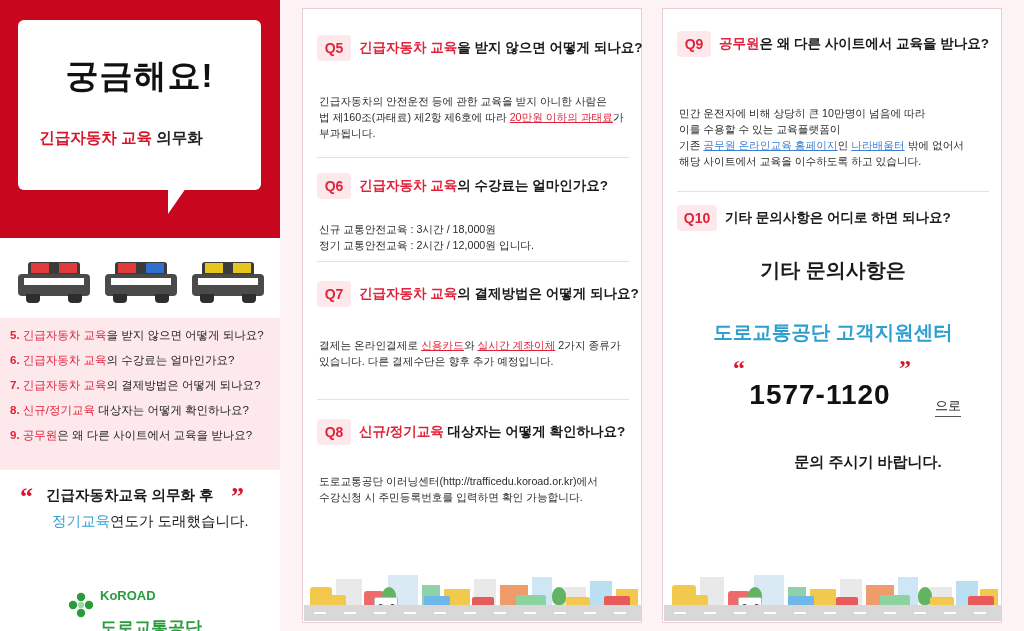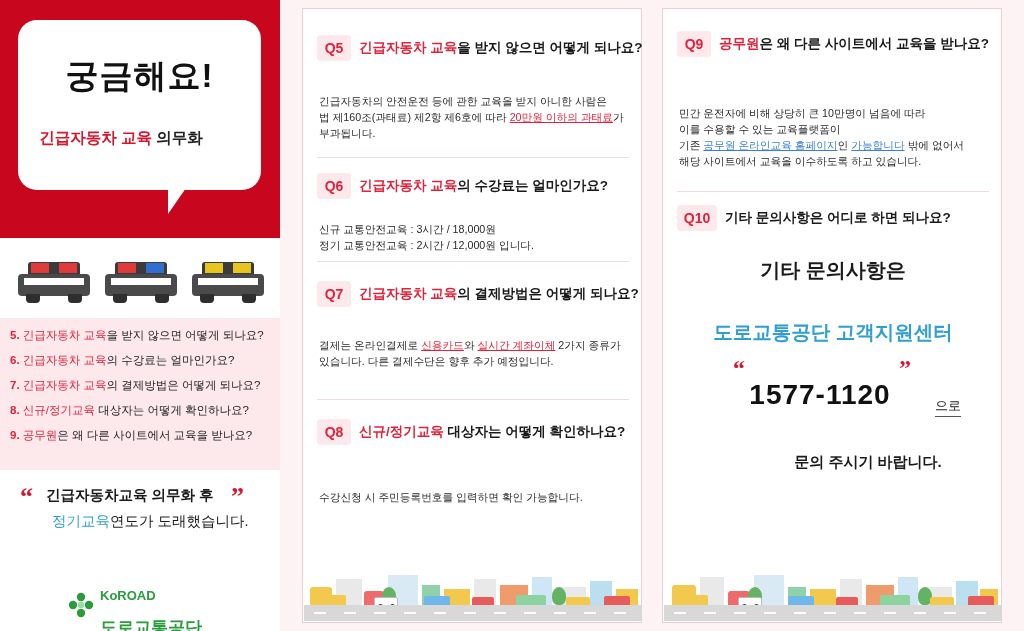--- a/index.html
+++ b/index.html
@@ -34,7 +34,7 @@
     left: 18px; top: 20px;
     width: 243px; height: 170px;
     background: #ffffff;
-    border-radius: 19px;
+    border-radius: 6px;
   }
   #bubble-tail2 {
     position: absolute;

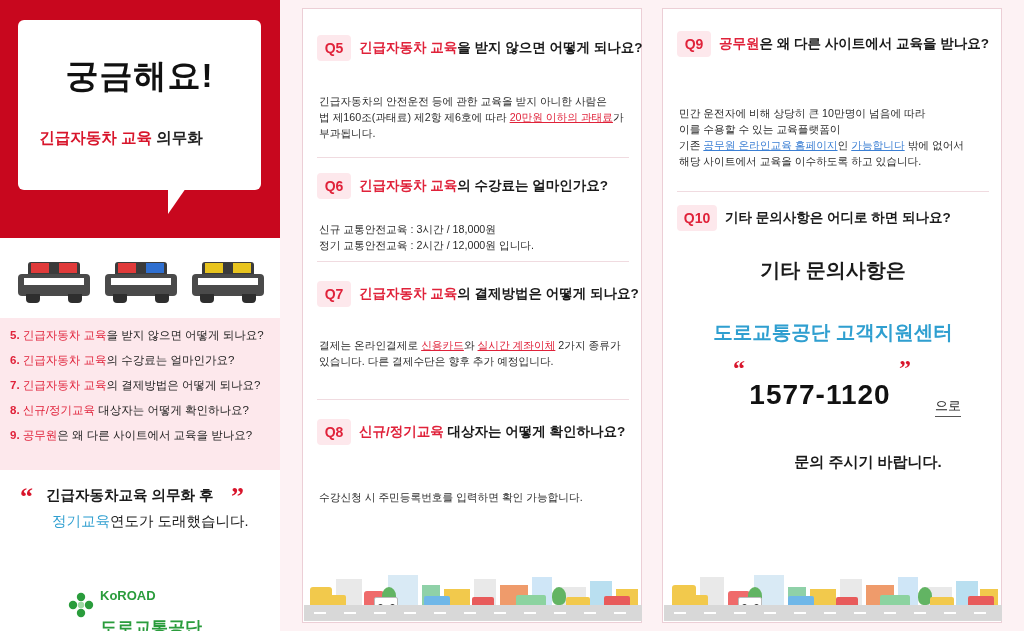--- a/index.html
+++ b/index.html
@@ -521,7 +521,7 @@
         <br>
         <span>민간 운전자에 비해 상당히 큰 10만명이 넘음에 따라</span><br>
         <span>이를 수용할 수 있는 교육플랫폼이</span><br>
-        <span>기존 </span><span class="blueu">공무원 온라인교육 홈페이지</span><span>인 </span><span class="blueu">가능합니다</span><span> 밖에 없어서</span><br>
+        <span>기존 </span><span class="blueu">공무원 온라인교육 홈페이지</span><span>인 </span><span class="blueu">나라배움터</span><span> 밖에 없어서</span><br>
         <span>해당 사이트에서 교육을 이수하도록 하고 있습니다.</span>
       </div>
     </div>

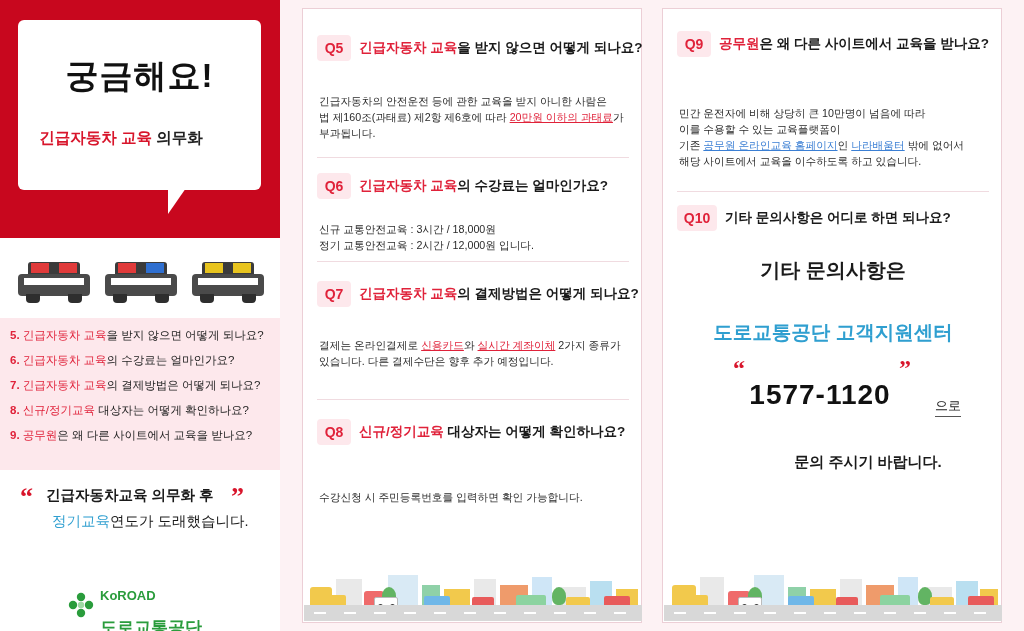--- a/index.html
+++ b/index.html
@@ -442,7 +442,7 @@
         </div>
       </div>
       <div class="abody" style="top:54px;">
-        <br>
+        <span>도로교통공단 이러닝센터(http://trafficedu.koroad.or.kr)에서</span><br>
         <span>수강신청 시 주민등록번호를 입력하면 확인 가능합니다.</span>
       </div>
     </div>

